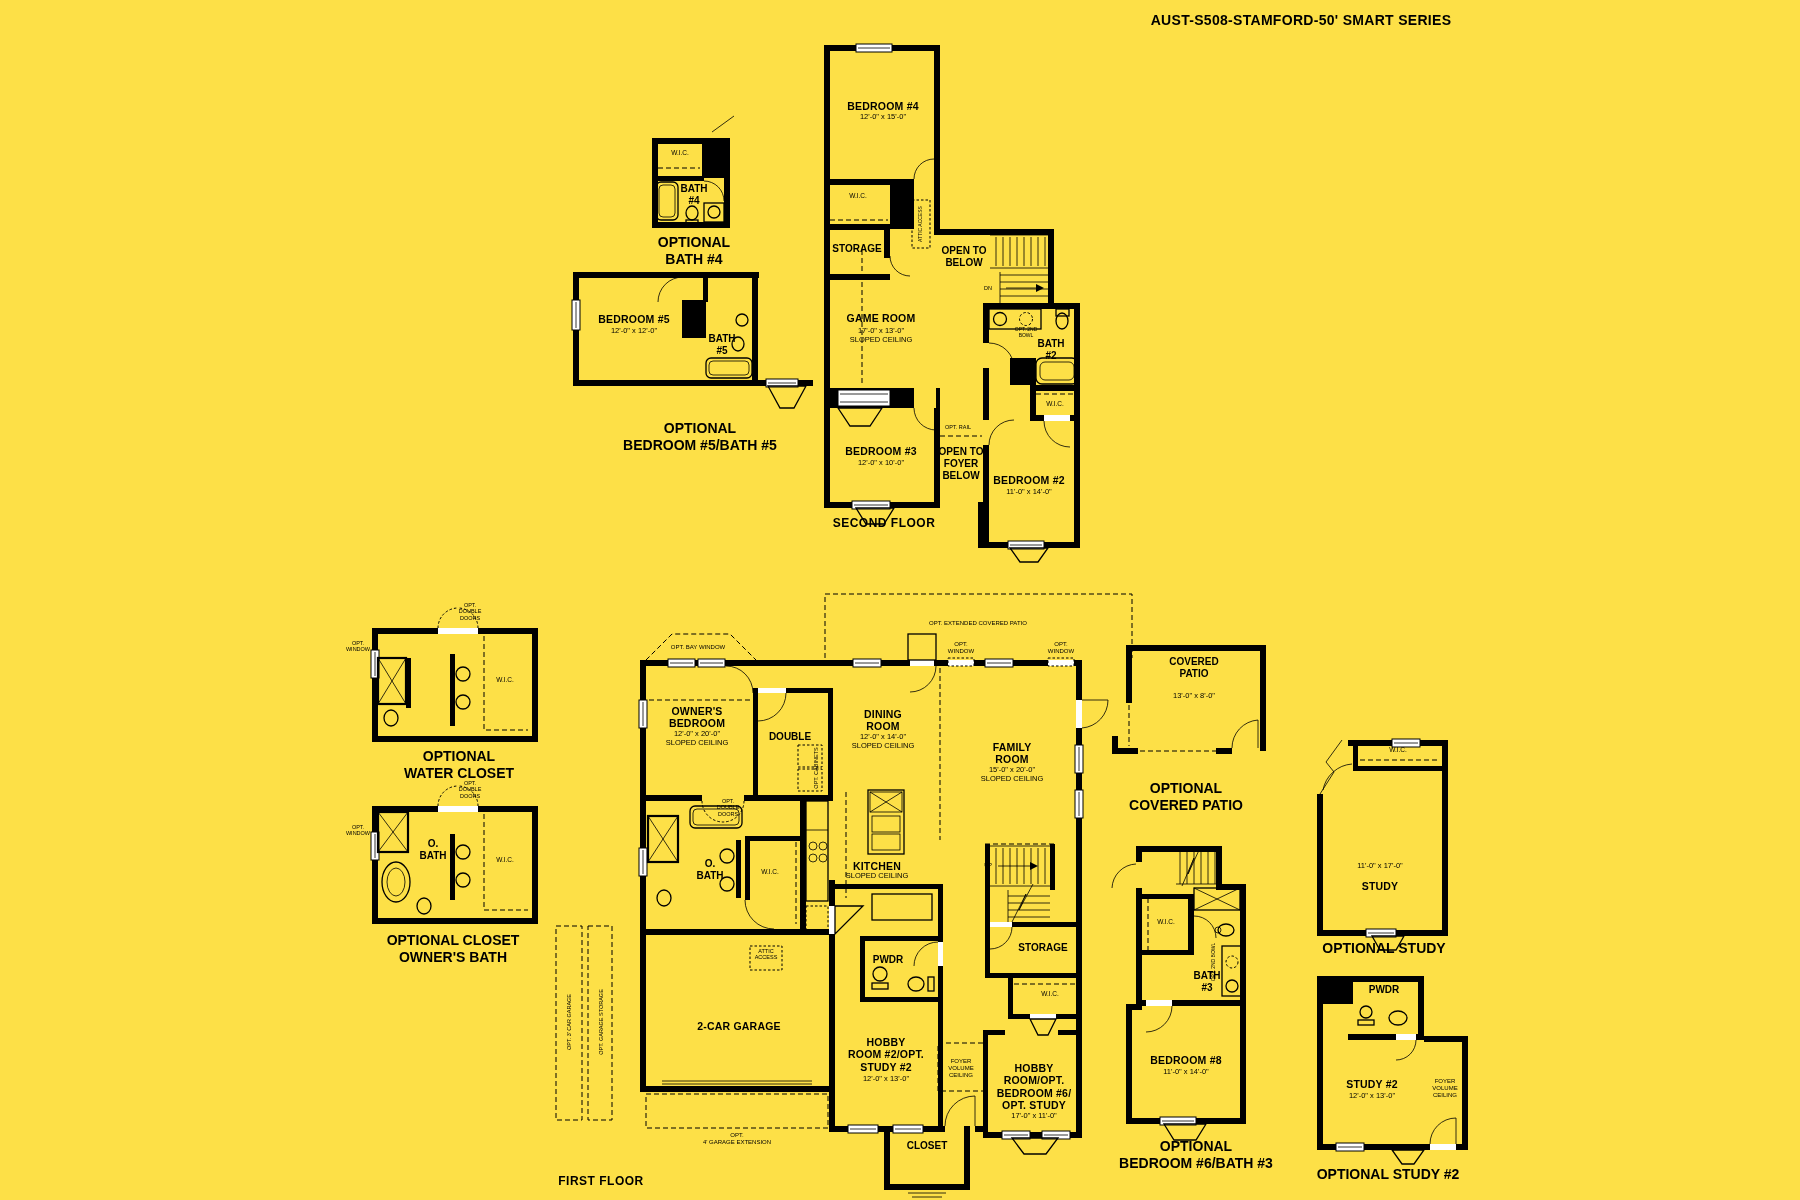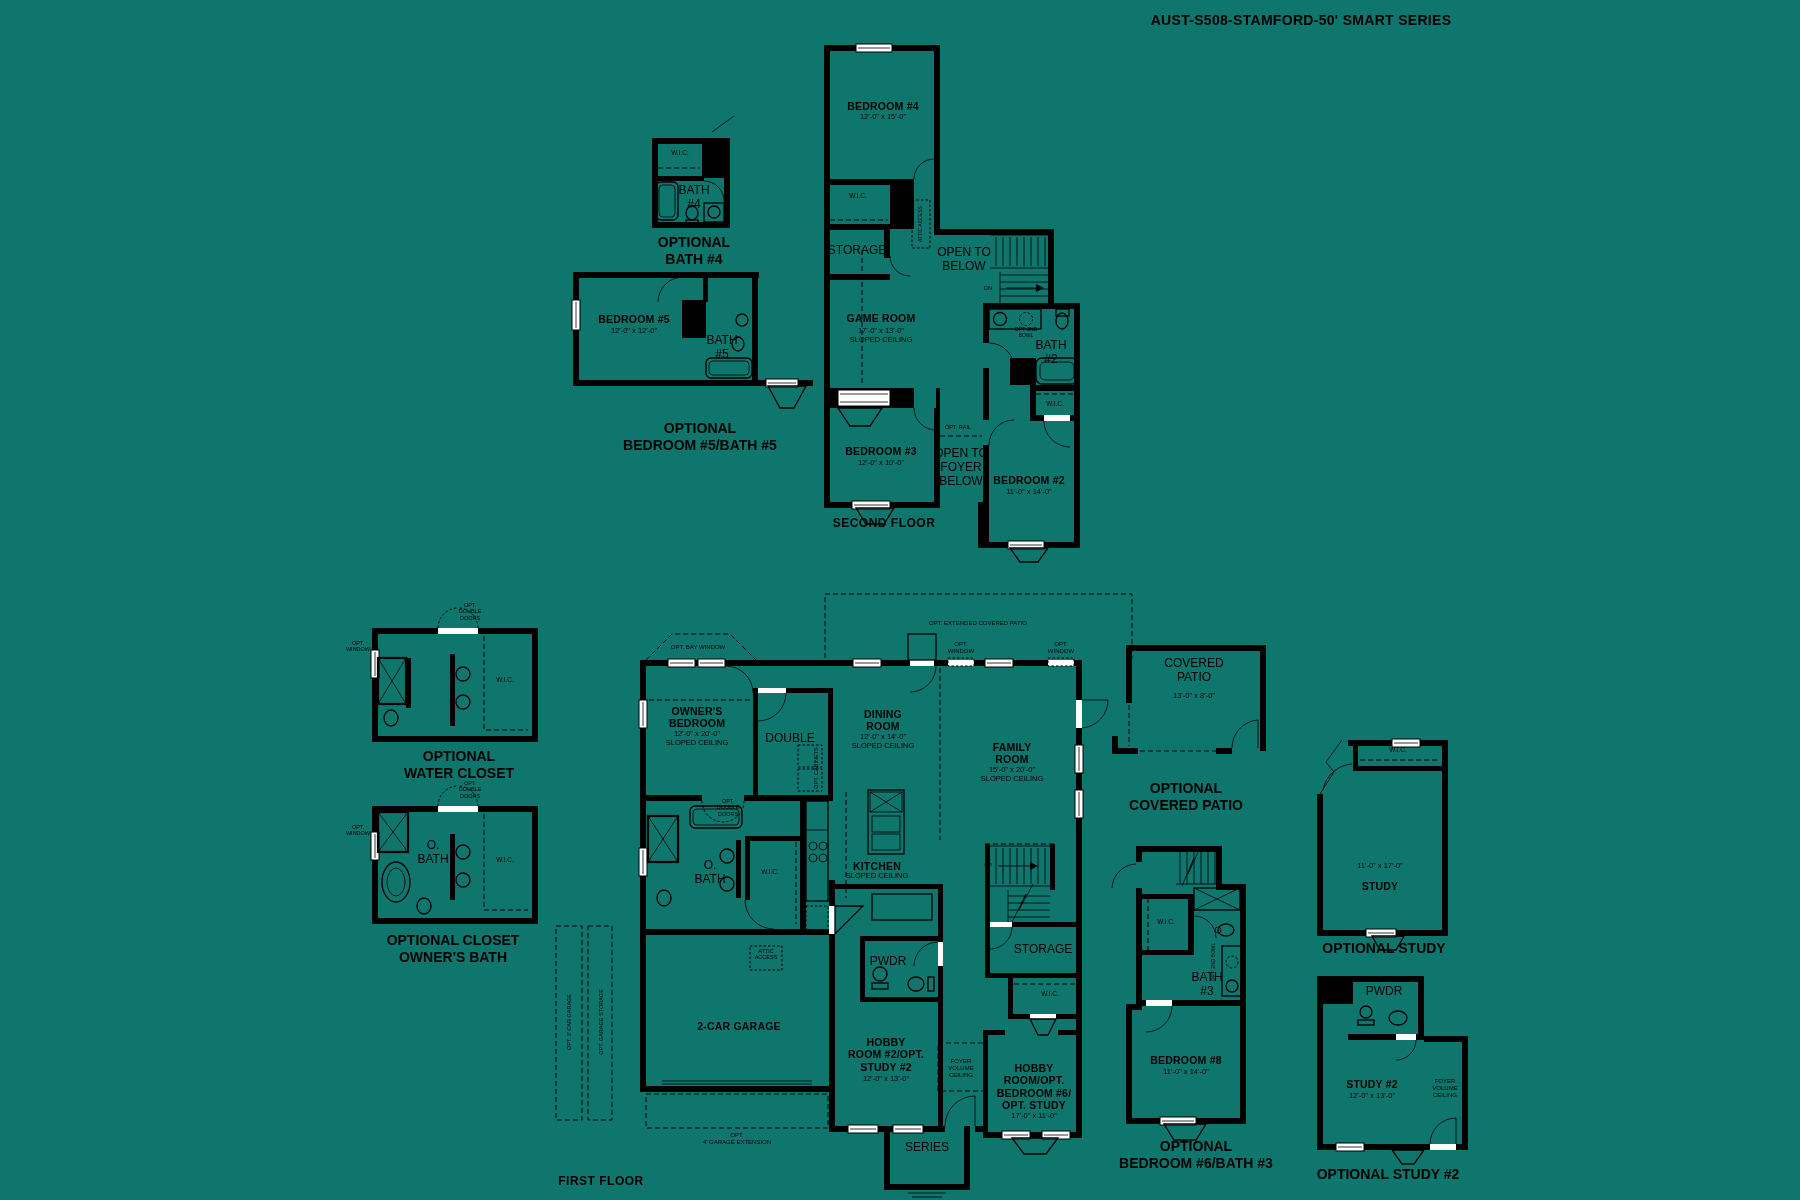--- a/index.html
+++ b/index.html
@@ -3,7 +3,7 @@
 <meta charset="utf-8">
 <style>
   html,body{margin:0;padding:0;background:#fff}
-  .canvas{position:relative;width:1800px;height:1200px;background:#0f766e;overflow:hidden;
+  .canvas{position:relative;width:1800px;height:1200px;background:#fde047;overflow:hidden;
           font-family:"Liberation Sans",sans-serif;color:#000}
   svg{position:absolute;left:0;top:0}
   

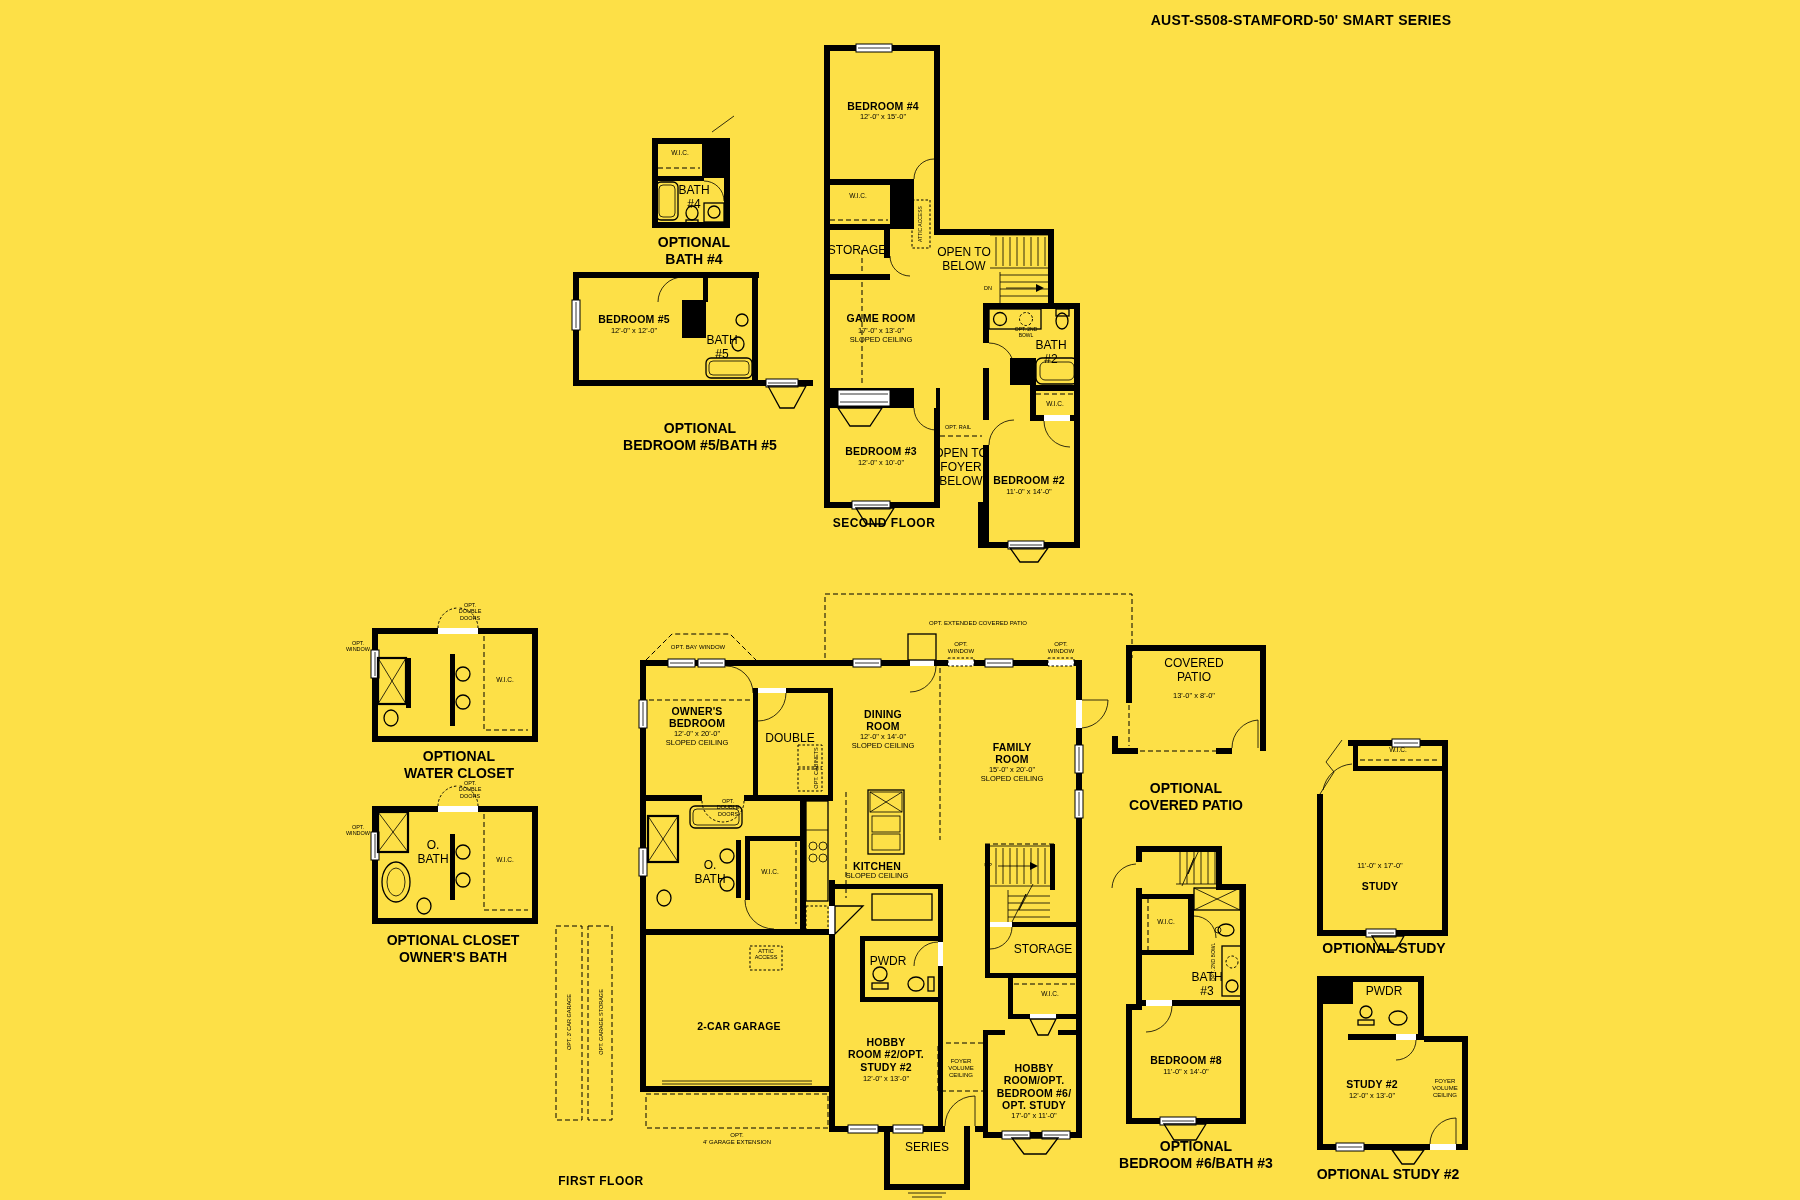--- a/index.html
+++ b/index.html
@@ -22,7 +22,7 @@
   .big{font-size:12px;font-weight:700;letter-spacing:.5px}
   .label14{font-size:14px;font-weight:700}
   .rm{font-size:10.5px;font-weight:700;letter-spacing:.2px}
-  .rm-sm{font-size:12px;font-weight:400}
+  .rm-sm{font-size:10px;font-weight:700}
   .dim{font-size:7.5px}
   .wic{font-size:6.5px}
   .t6{font-size:6px}

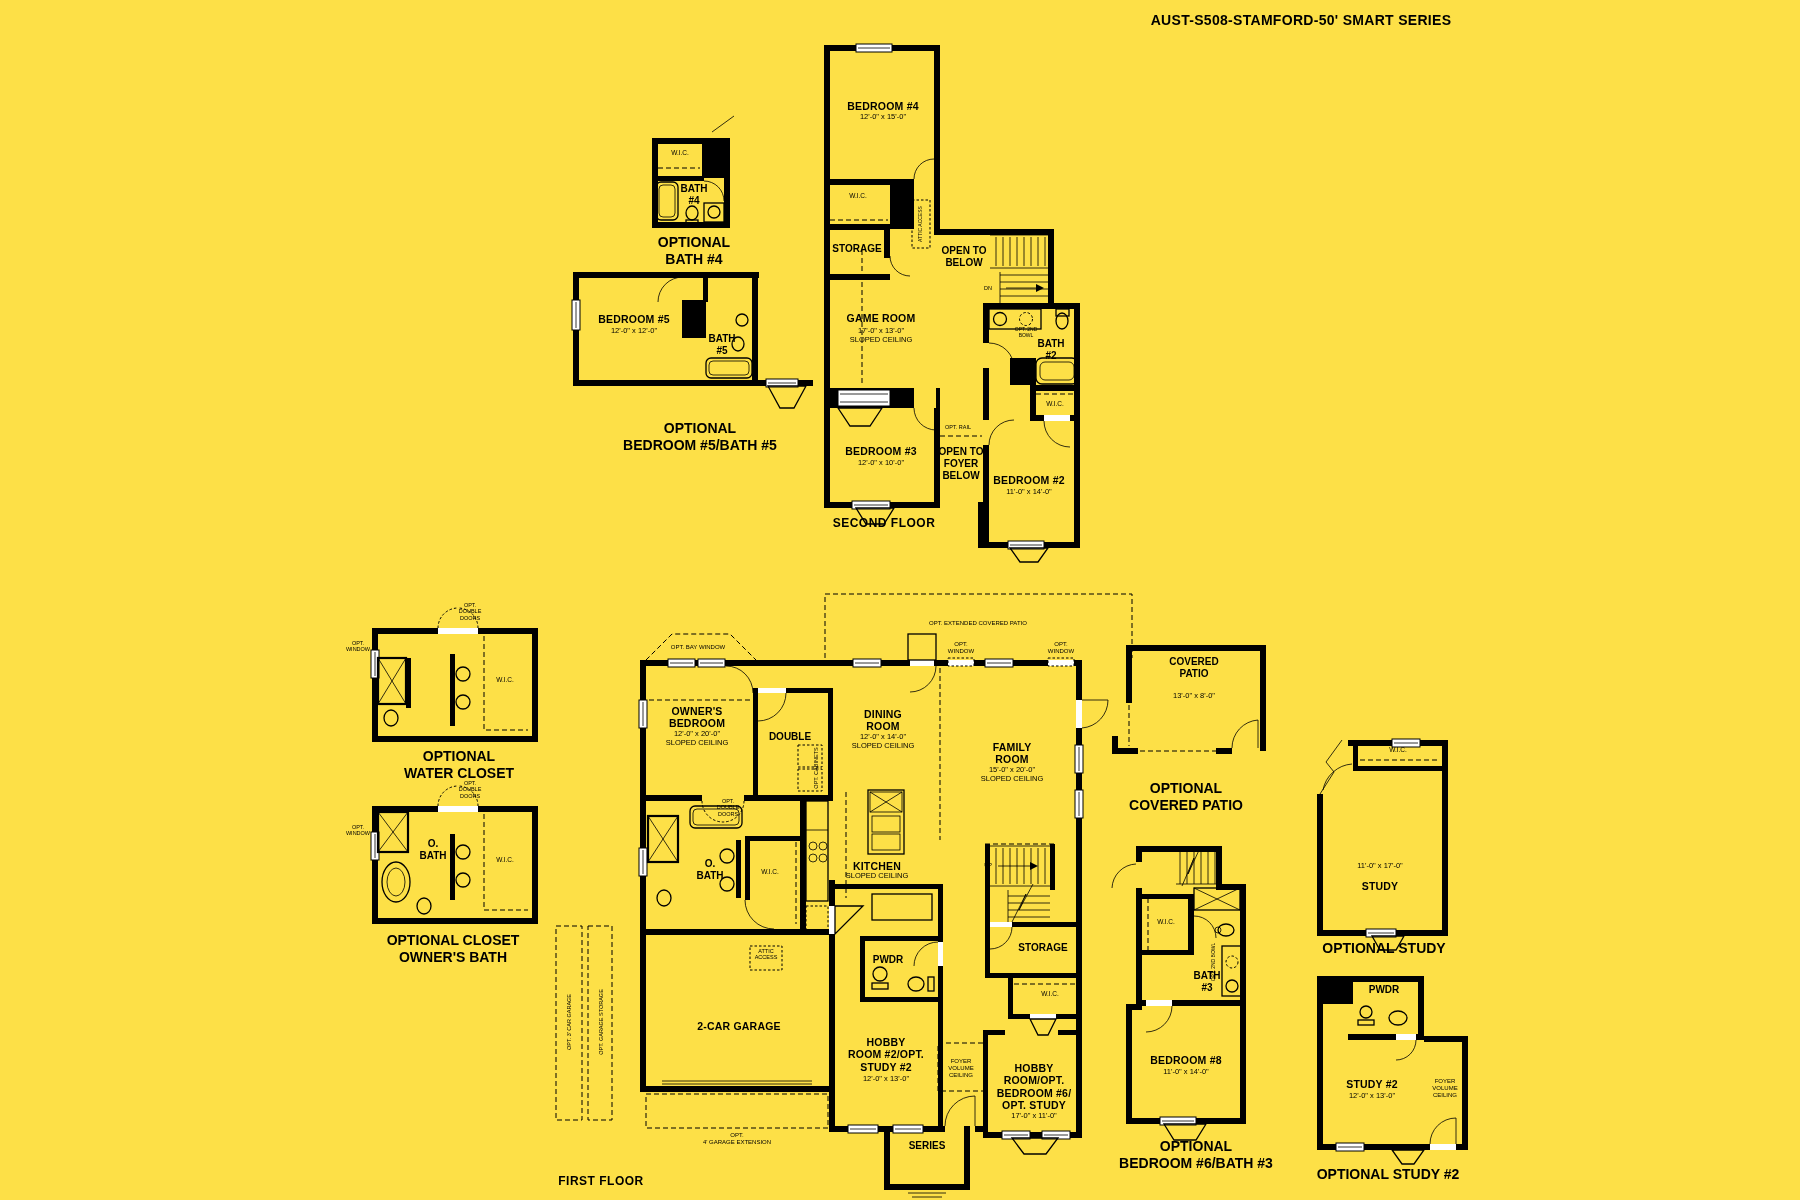--- a/index.html
+++ b/index.html
@@ -483,7 +483,7 @@
 BEDROOM #6/
 OPT. STUDY</div>
 <div class="lbl dim" style="left:1034px;top:1112px">17'-0" x 11'-0"</div>
-<div class="lbl rm-sm" style="left:927px;top:1140px">SERIES</div>
+<div class="lbl rm-sm" style="left:927px;top:1140px">CLOSET</div>
 <div class="lbl t6" style="left:737px;top:1132px">OPT.
 4' GARAGE EXTENSION</div>
 <div class="lbl t55 vert" style="left:569px;top:1022px">OPT. 3' CAR GARAGE</div>

